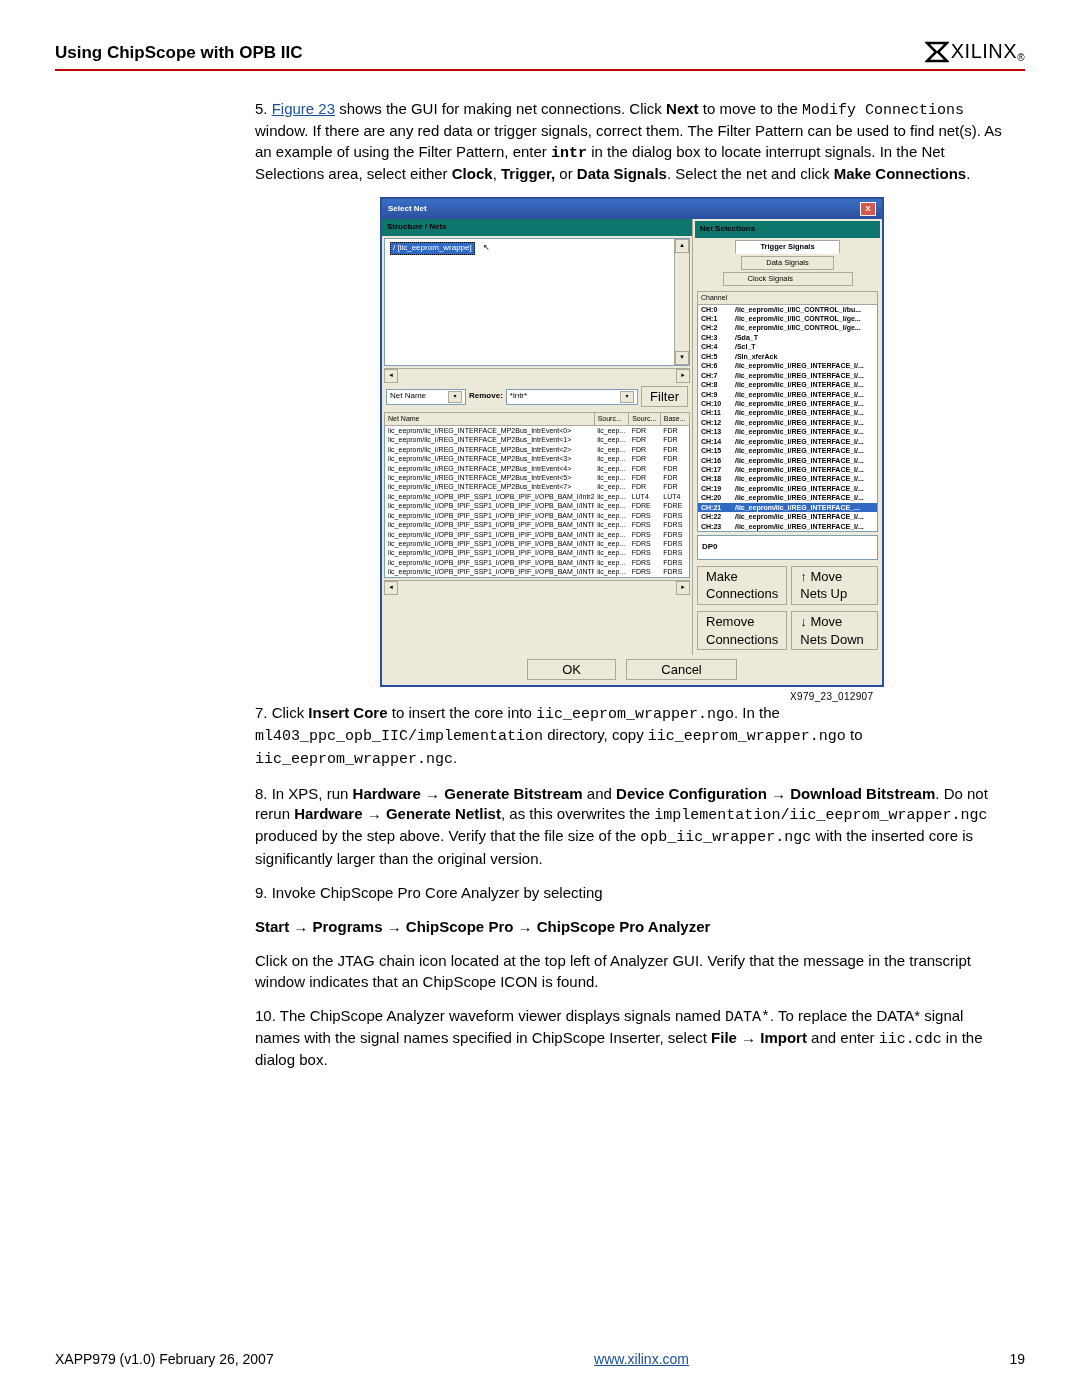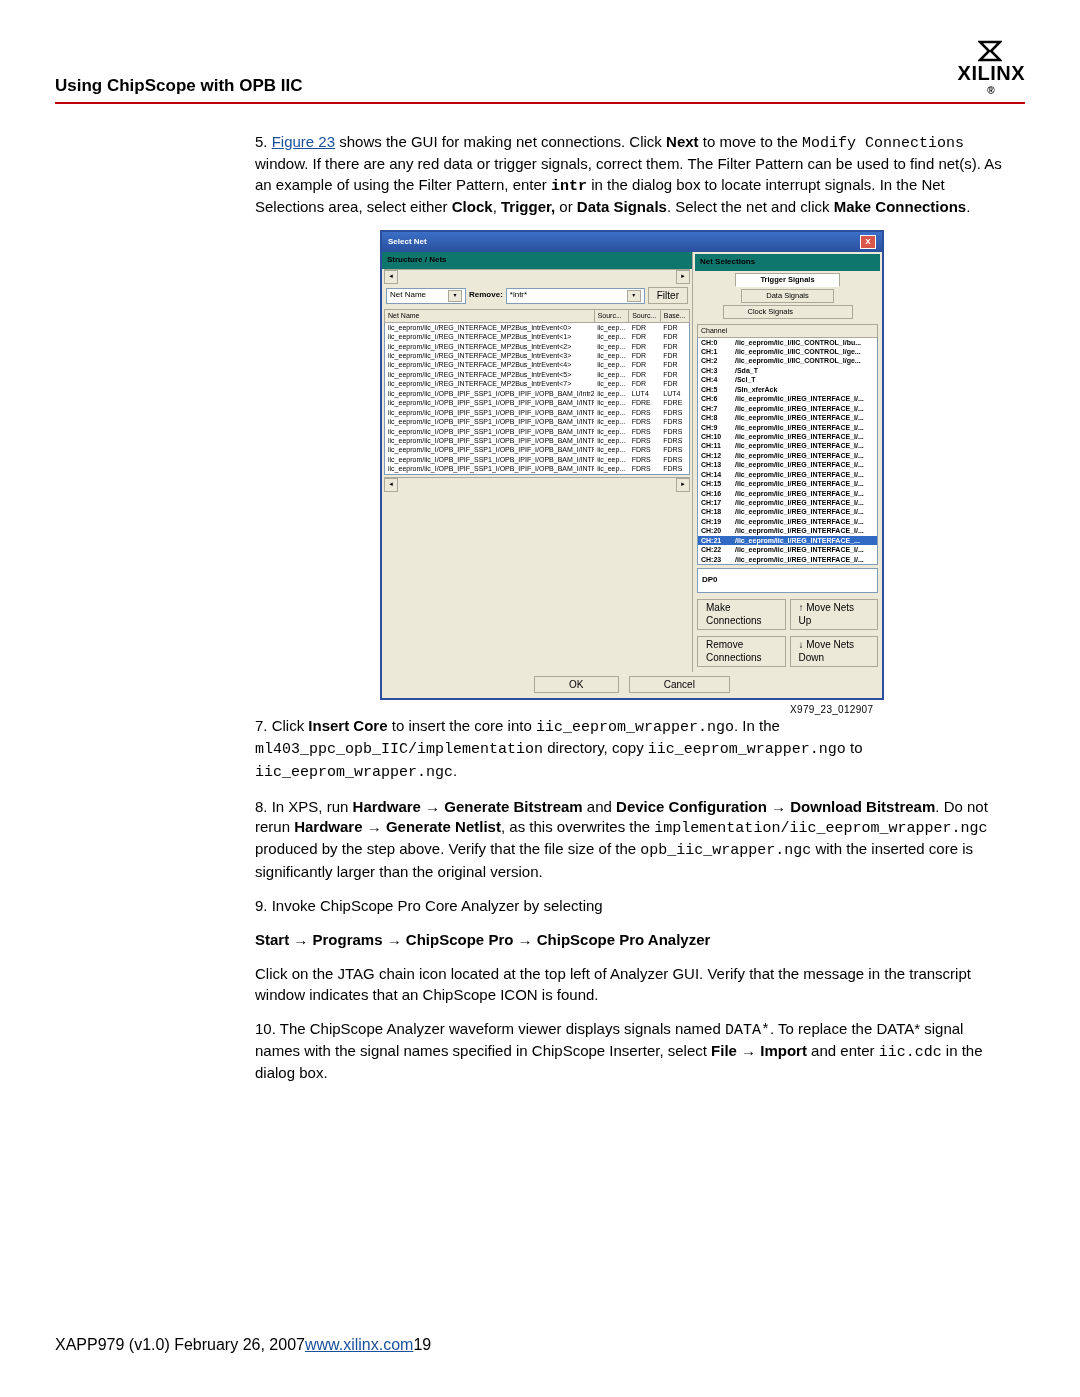--- a/index.html
+++ b/index.html
@@ -25,12 +25,11 @@
     font-size: 17px;
   }
   .logo {
-    font-weight: bold;
+    font-weight: normal;
     font-size: 20px;
     letter-spacing: 0.5px;
     display: flex;
-    align-items: center;
-    flex-direction: column;
+    align-items: flex-end;
   }
   .logo-sigma {
     display: inline-flex;

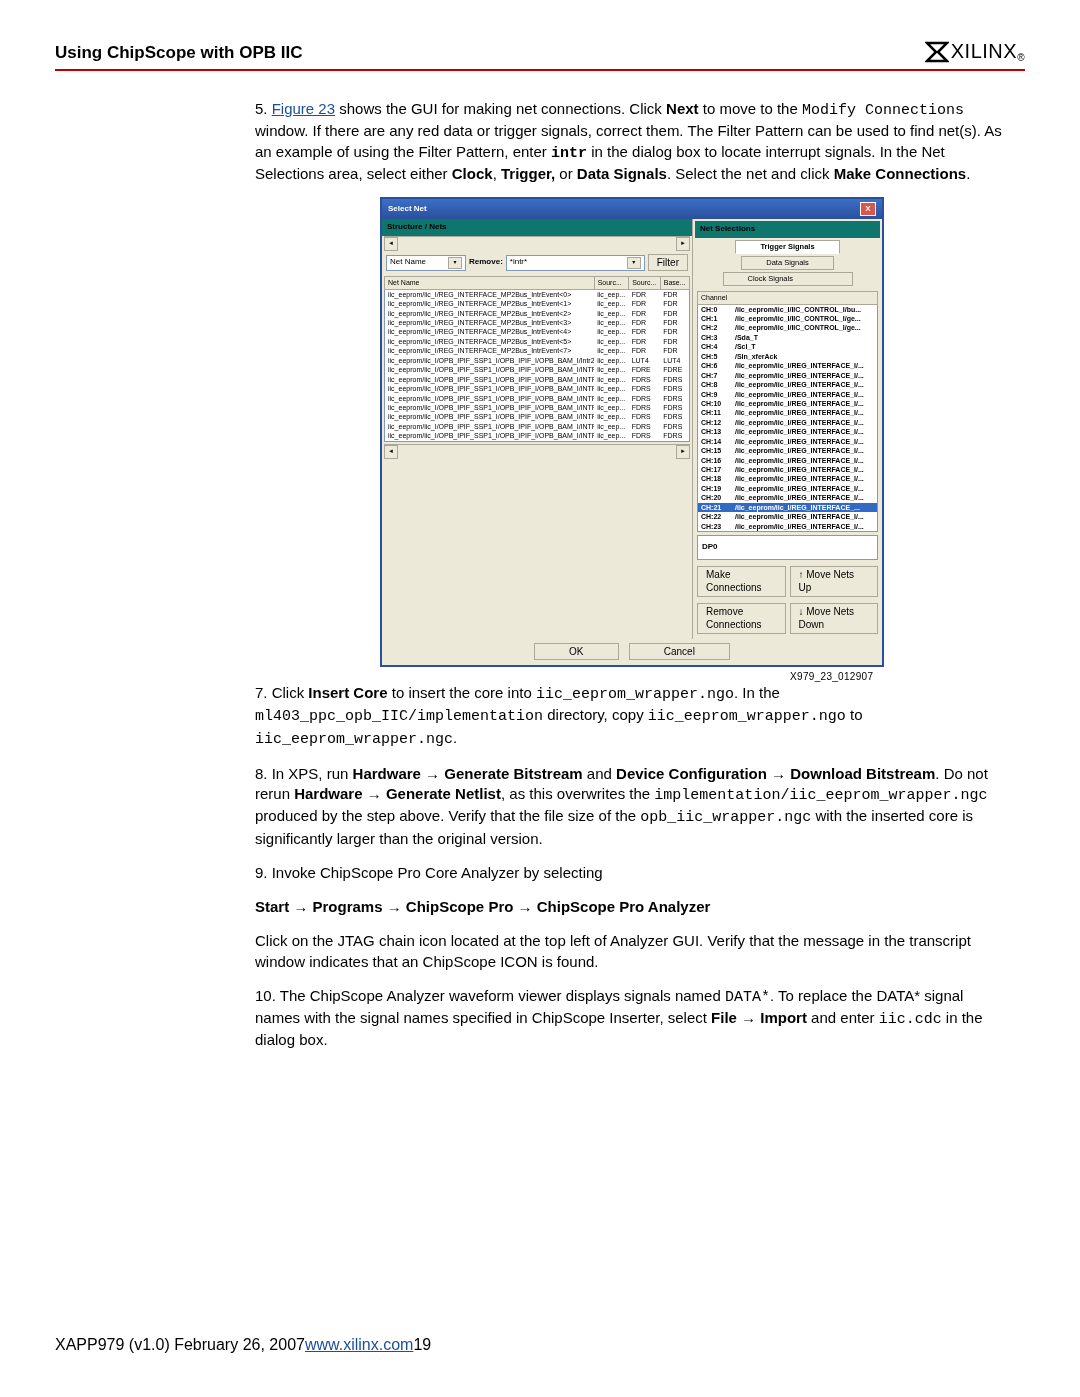--- a/index.html
+++ b/index.html
@@ -311,6 +311,14 @@
       <div class="dlg-body">
         <div class="left-pane">
           <div class="pane-title">Structure / Nets</div>
+          <div class="tree">
+            <span class="tree-sel">/ [iic_eeprom_wrappe]</span>
+            <span style="margin-left:6px;">↖</span>
+            <div class="scroll-v">
+              <div class="scroll-btn">▴</div>
+              <div class="scroll-btn">▾</div>
+            </div>
+          </div>
           <div class="scroll-h">
             <div class="scroll-btn" style="left:0">◂</div>
             <div class="scroll-btn" style="right:0">▸</div>

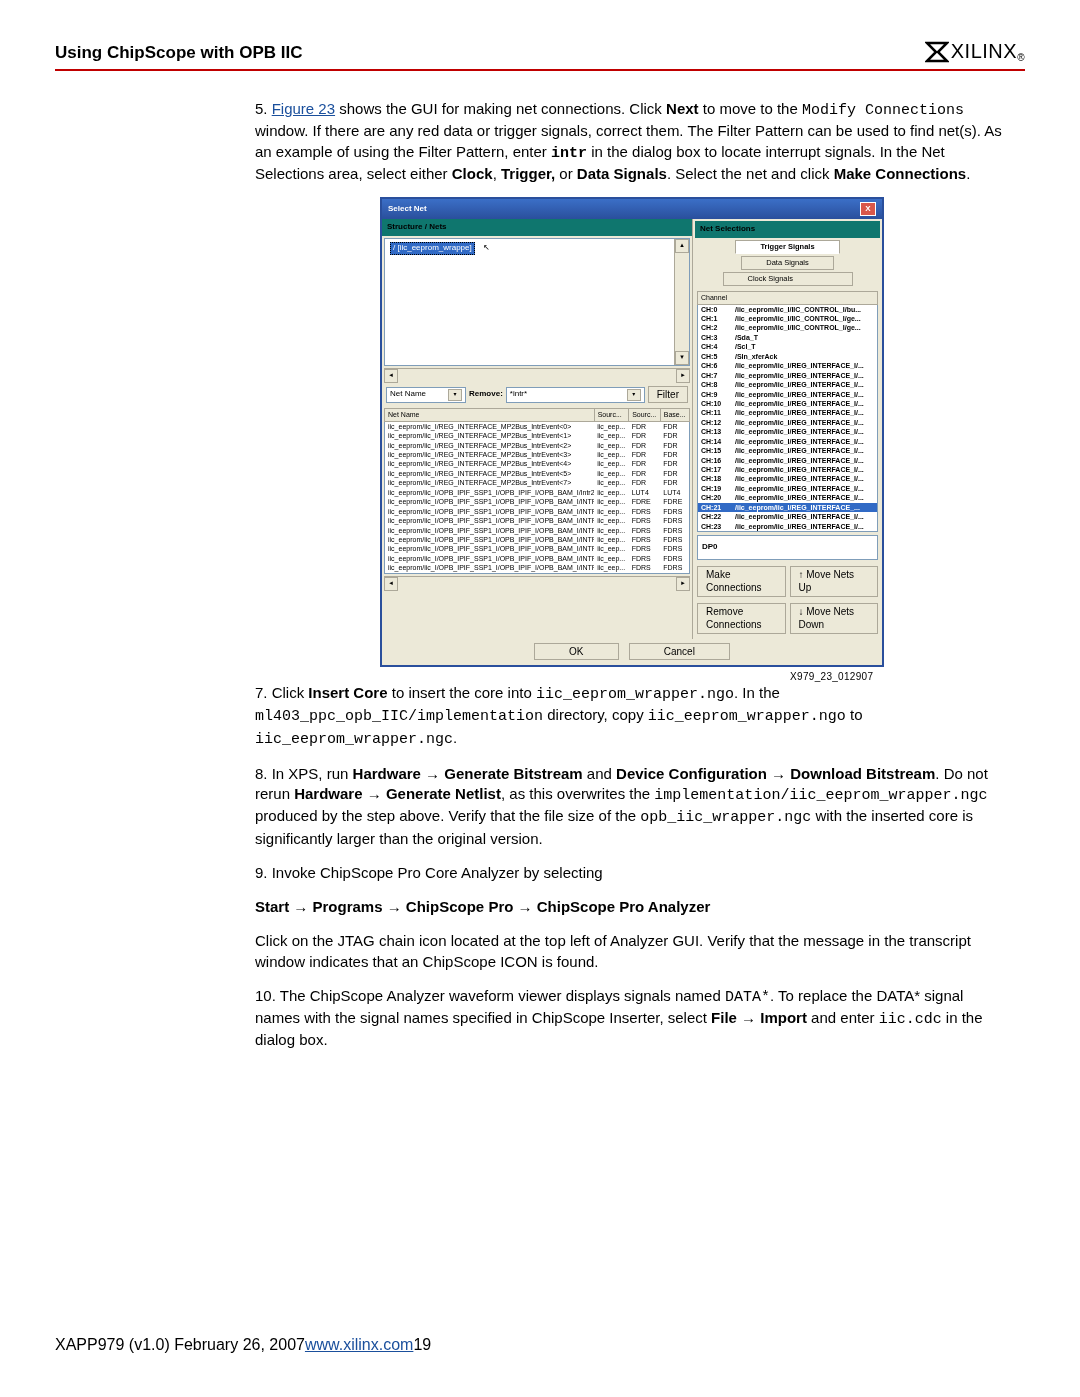--- a/index.html
+++ b/index.html
@@ -177,7 +177,7 @@
     background: #ece9d8;
     border: 1px solid #aca899;
     padding: 1px 8px;
-    font-size: 10px;
+    font-size: 13px;
     cursor: default;
   }
   .list-table {

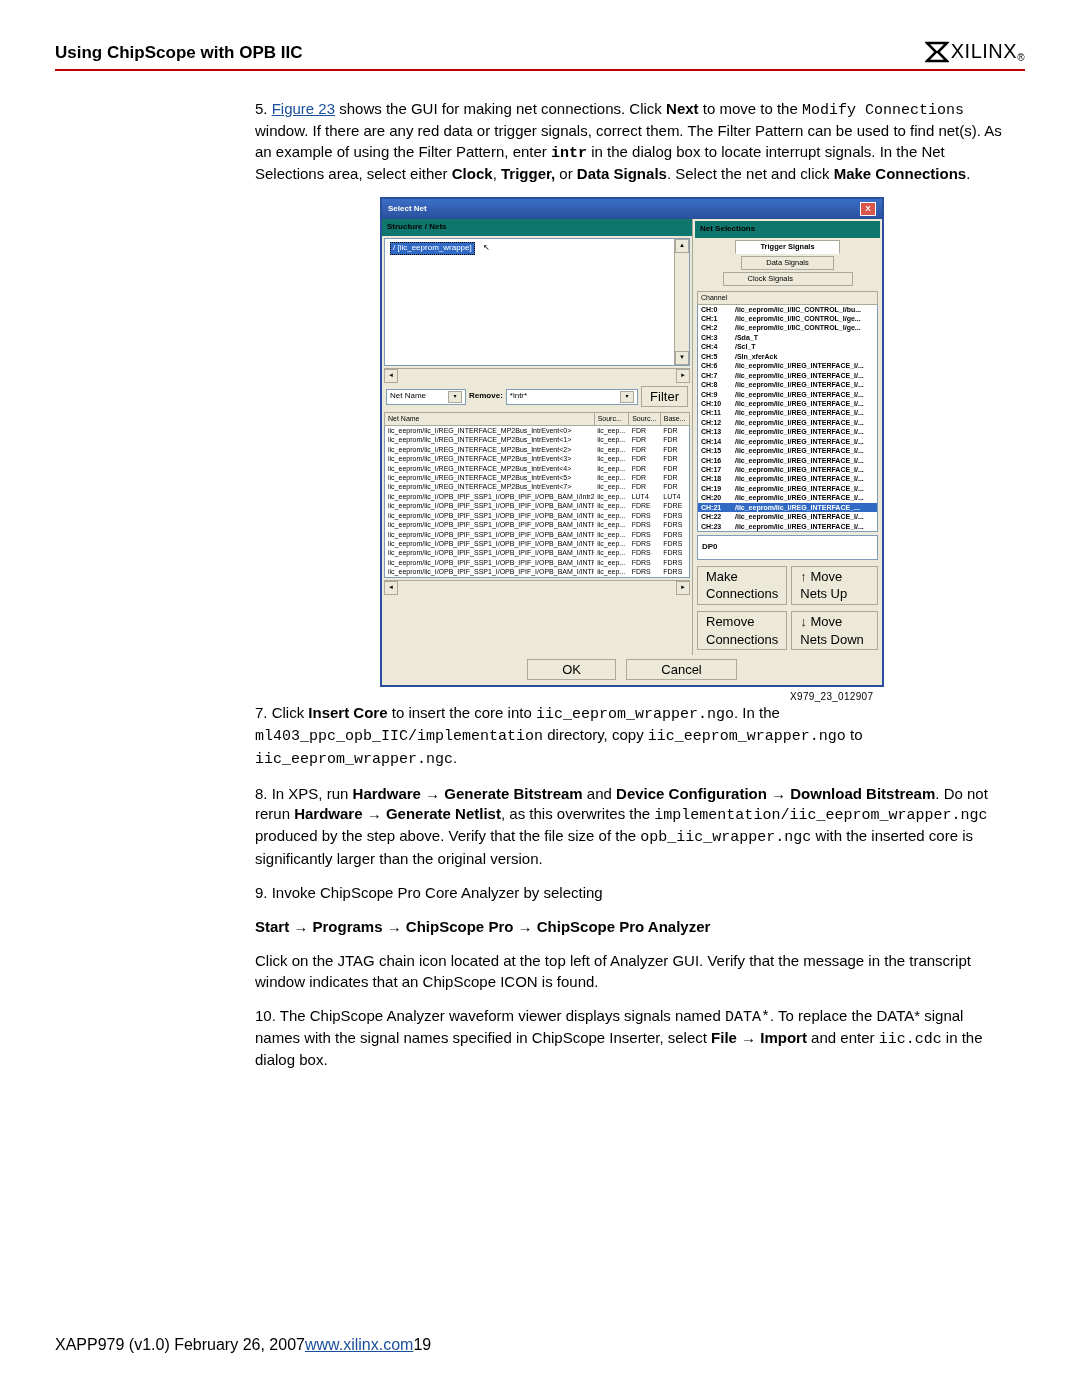--- a/index.html
+++ b/index.html
@@ -270,12 +270,12 @@
   }
   .footer {
     position: fixed;
-    bottom: 43px;
+    bottom: 30px;
     left: 55px;
     right: 55px;
     display: flex;
-    justify-content: flex-start;
-    font-size: 16px;
+    justify-content: space-between;
+    font-size: 14px;
     width: 970px;
   }
   .footer a { color: #1a4f9c; text-decoration: underline; }

